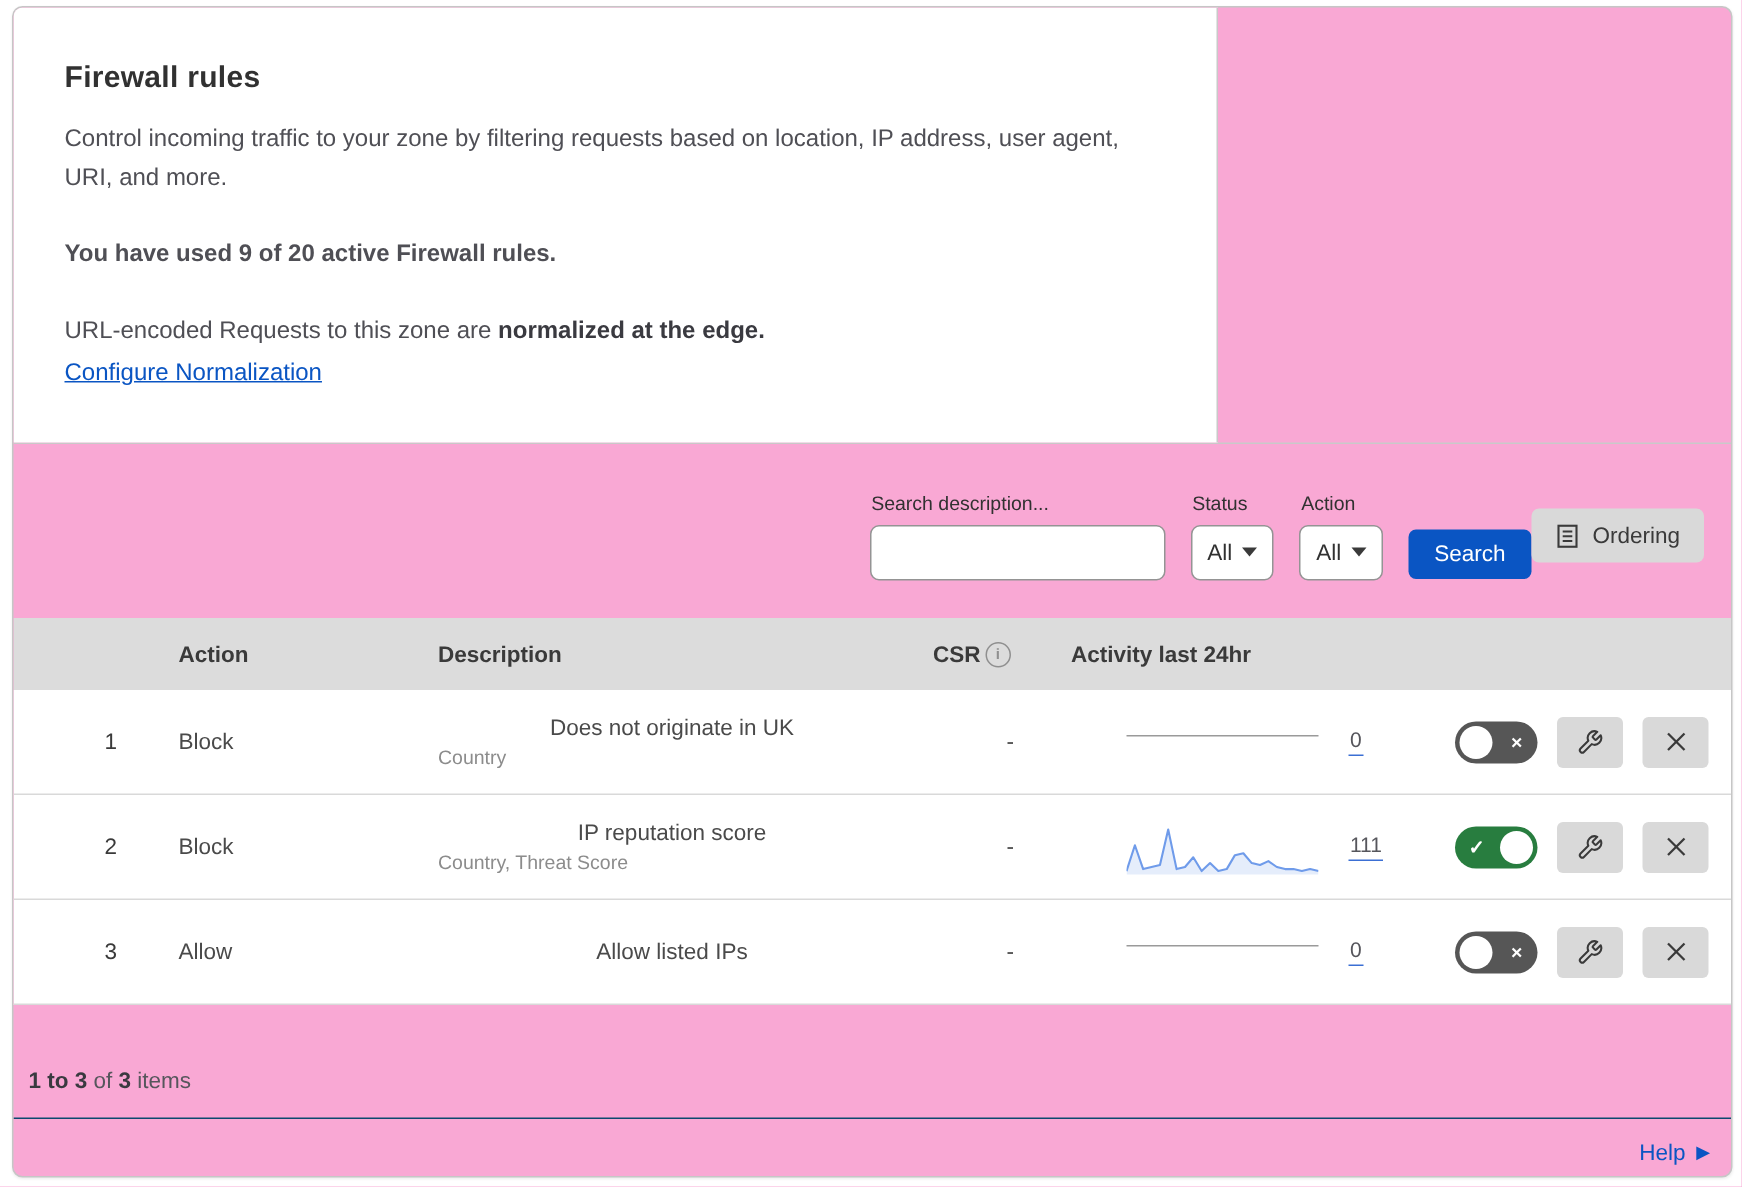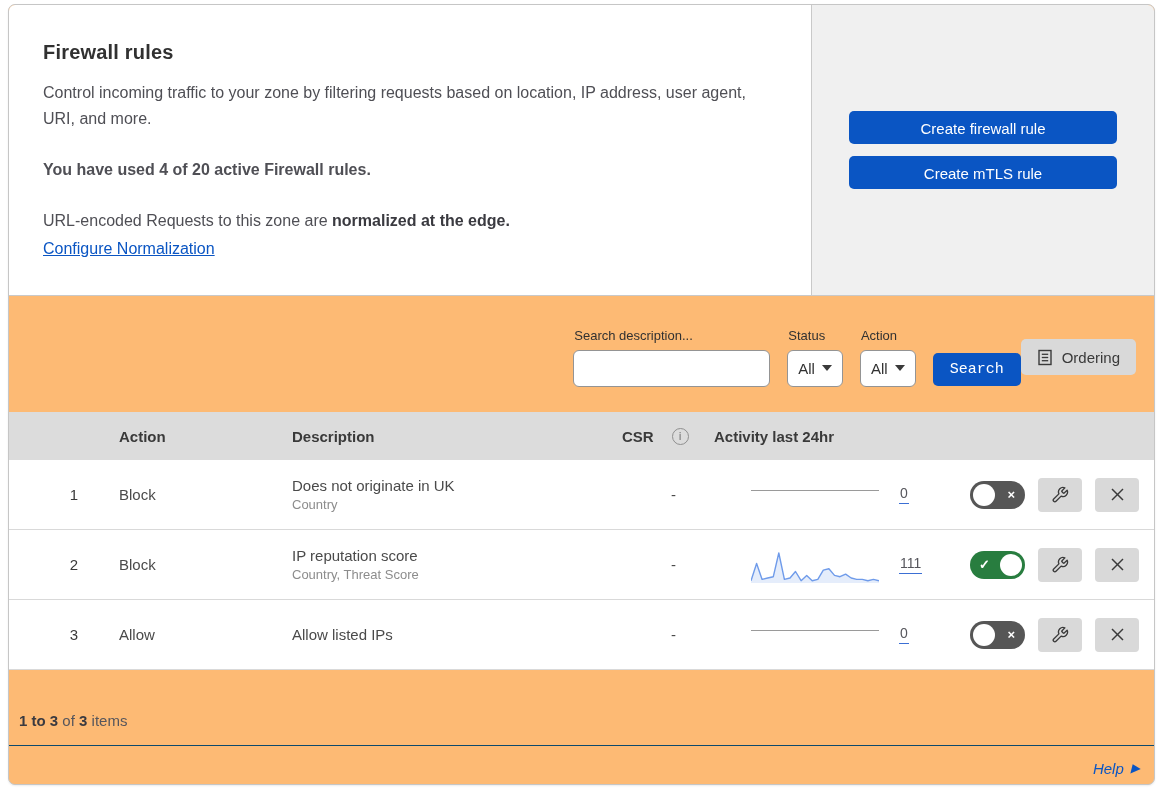--- a/index.html
+++ b/index.html
@@ -10,7 +10,7 @@
   }
   .card{
     position:absolute;inset:4px 6px 6px 8px;
-    background:#fdba74;border:1px solid #c6c6c6;border-radius:7px;
+    background:#f9a8d4;border:1px solid #c6c6c6;border-radius:7px;
     display:flex;flex-direction:column;overflow:hidden;
     box-shadow:0 1px 2px rgba(0,0,0,0.08);
   }

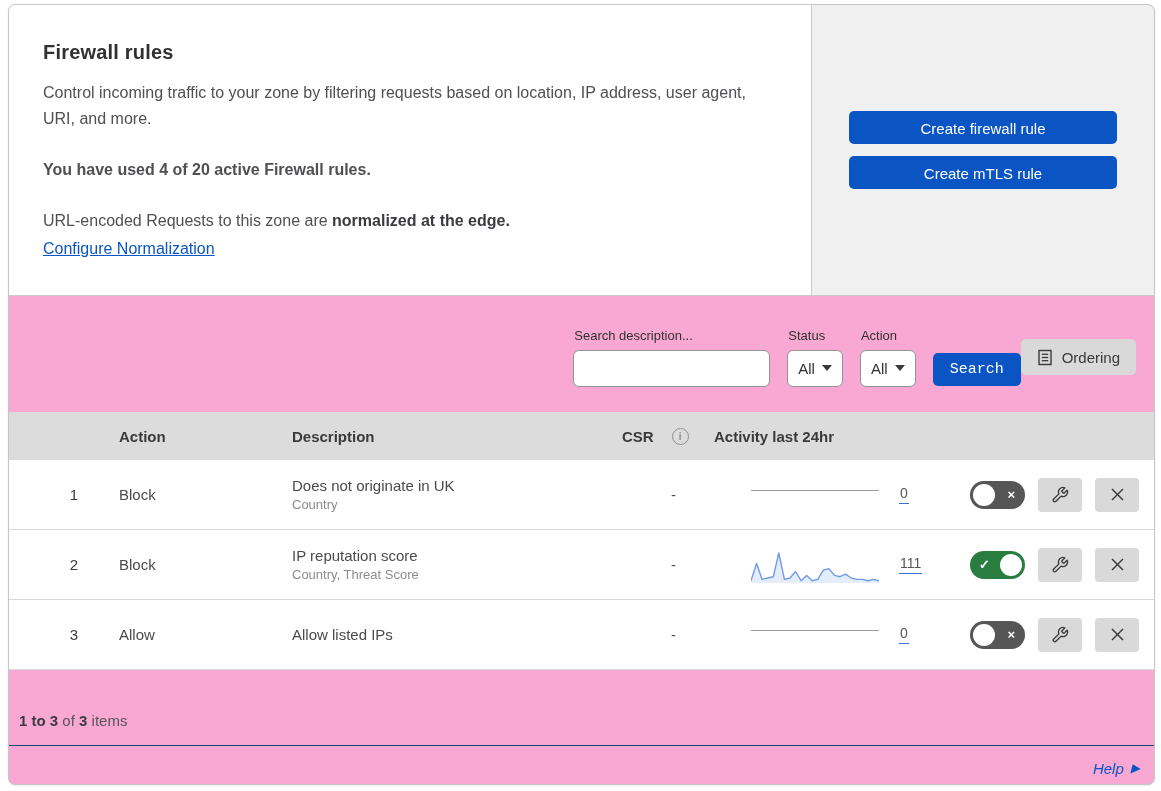--- a/index.html
+++ b/index.html
@@ -101,10 +101,6 @@
       <p class="norm"><span>URL-encoded Requests to this zone are </span><b>normalized at the edge.</b></p>
       <a class="link">Configure Normalization</a>
     </div>
-    <div class="actions-panel">
-      <button class="btn-primary">Create firewall rule</button>
-      <button class="btn-primary">Create mTLS rule</button>
-    </div>
   </div>
 
   <div class="filter-bar">

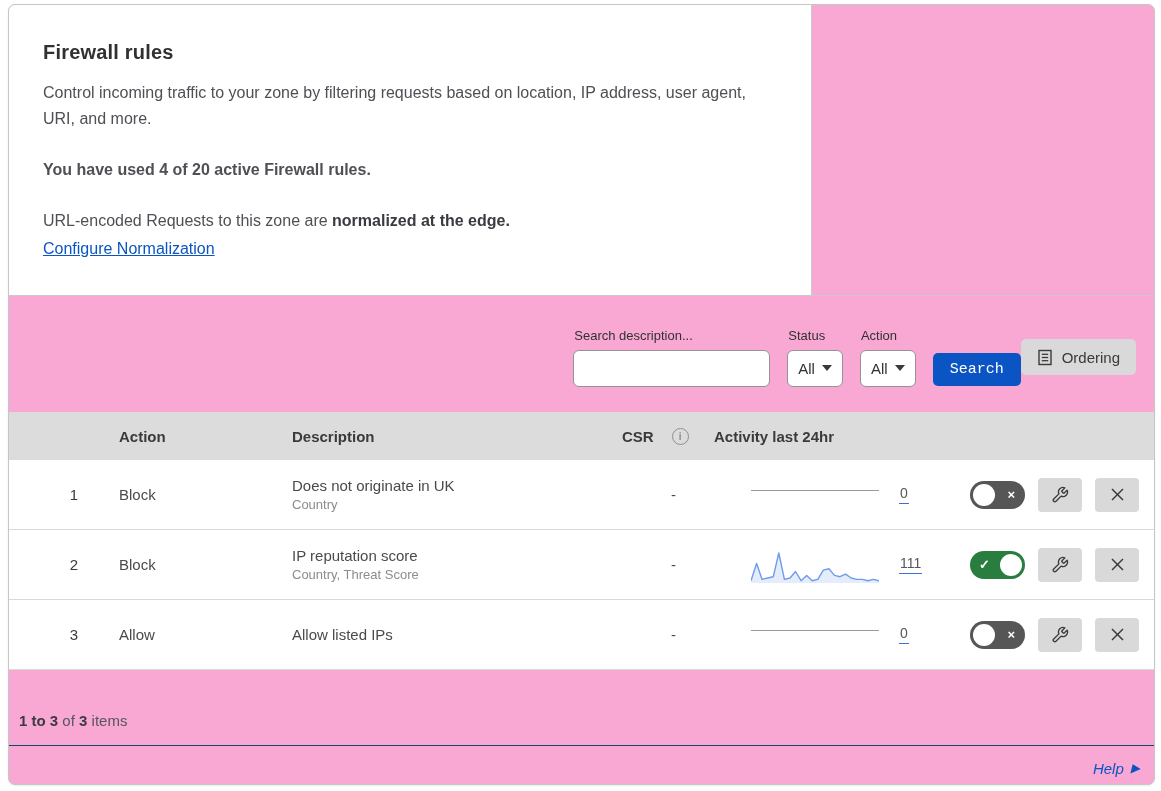--- a/index.html
+++ b/index.html
@@ -97,7 +97,7 @@
     <div class="intro">
       <h1 class="page-title">Firewall rules</h1>
       <p>Control incoming traffic to your zone by filtering requests based on location, IP address, user agent, URI, and more.</p>
-      <p class="usage">You have used 4 of 20 active Firewall rules.</p>
+      <p class="usage">You have used 9 of 20 active Firewall rules.</p>
       <p class="norm"><span>URL-encoded Requests to this zone are </span><b>normalized at the edge.</b></p>
       <a class="link">Configure Normalization</a>
     </div>

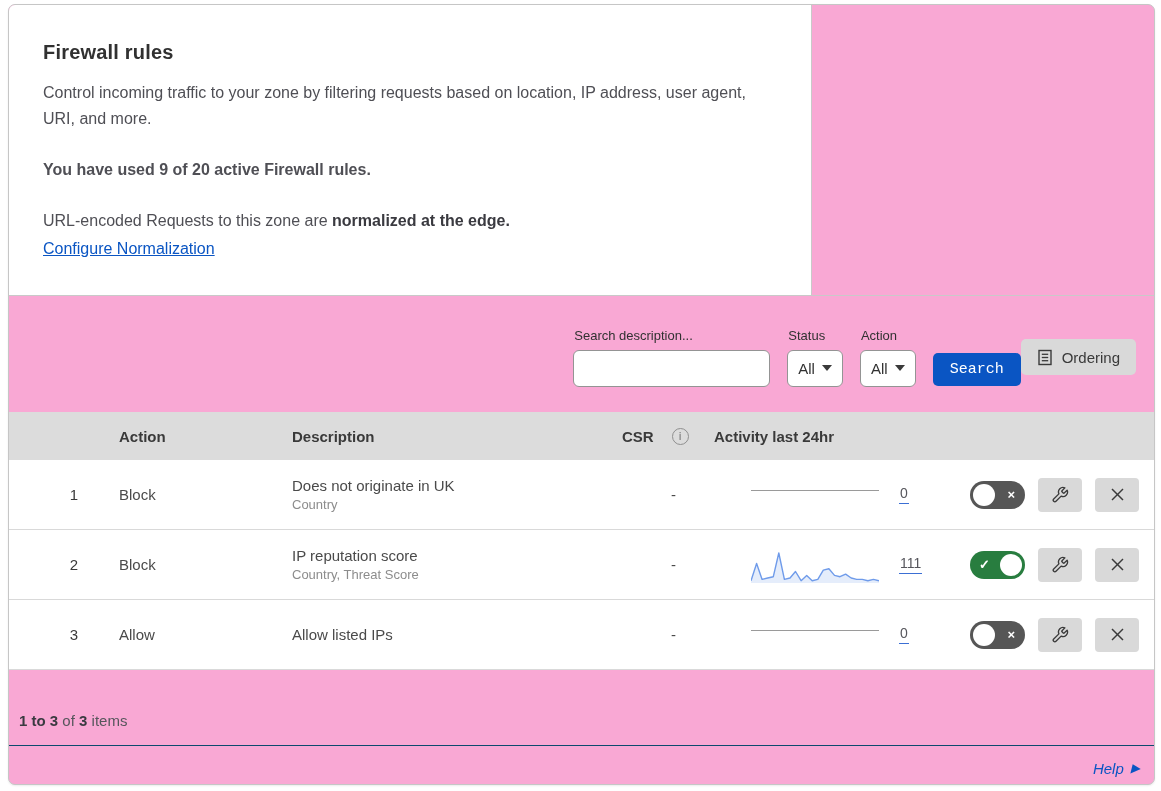--- a/index.html
+++ b/index.html
@@ -43,7 +43,7 @@
     display:flex;align-items:center;gap:7px;padding:0 10px;font-size:15px;color:#313131;cursor:pointer;
   }
   .caret{width:0;height:0;border-left:5px solid transparent;border-right:5px solid transparent;border-top:6px solid #3a3a3a;display:inline-block;}
-  .btn-search{height:33px;padding:0 17px;background:#0a55c3;color:#fff;border:none;border-radius:5px;font-family:Liberation Mono, monospace;font-size:15px;cursor:pointer;margin-bottom:1px;}
+  .btn-search{height:33px;padding:0 17px;background:#0a55c3;color:#fff;border:none;border-radius:5px;font-family:Liberation Sans, sans-serif;font-size:15px;cursor:pointer;margin-bottom:1px;}
   .btn-ordering{
     height:36px;padding:0 16px;background:#d9d9d9;color:#3a3a3a;border:none;border-radius:5px;
     font-family:inherit;font-size:15px;cursor:pointer;display:flex;align-items:center;gap:9px;

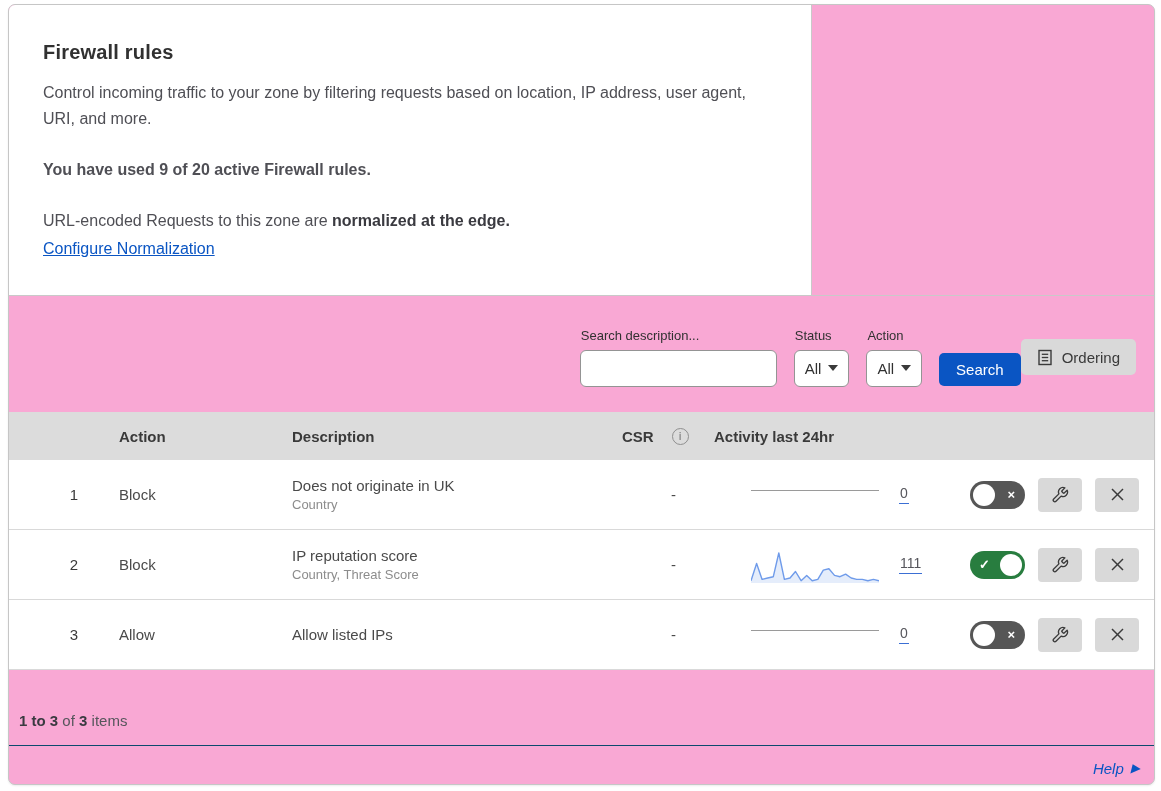--- a/index.html
+++ b/index.html
@@ -54,7 +54,7 @@
   .t-head{height:48px;background:#dcdcdc;font-weight:700;font-size:15px;color:#3a3a3a;flex:0 0 auto;}
   .th-action{padding-left:15px;}
   .th-desc{padding-left:16px;}
-  .th-csr{padding-left:18px;display:flex;align-items:center;gap:18px;}
+  .th-csr{padding-left:18px;display:flex;align-items:center;gap:3px;}
   .th-activity{padding-left:22px;}
   .info-icon{width:15px;height:15px;border:1px solid #8f8f8f;border-radius:50%;color:#8f8f8f;font-size:10px;line-height:15px;text-align:center;font-weight:700;display:inline-block;font-style:normal;}
   .t-row{height:69px;border-bottom:1px solid #d9d9d9;background:#fff;}

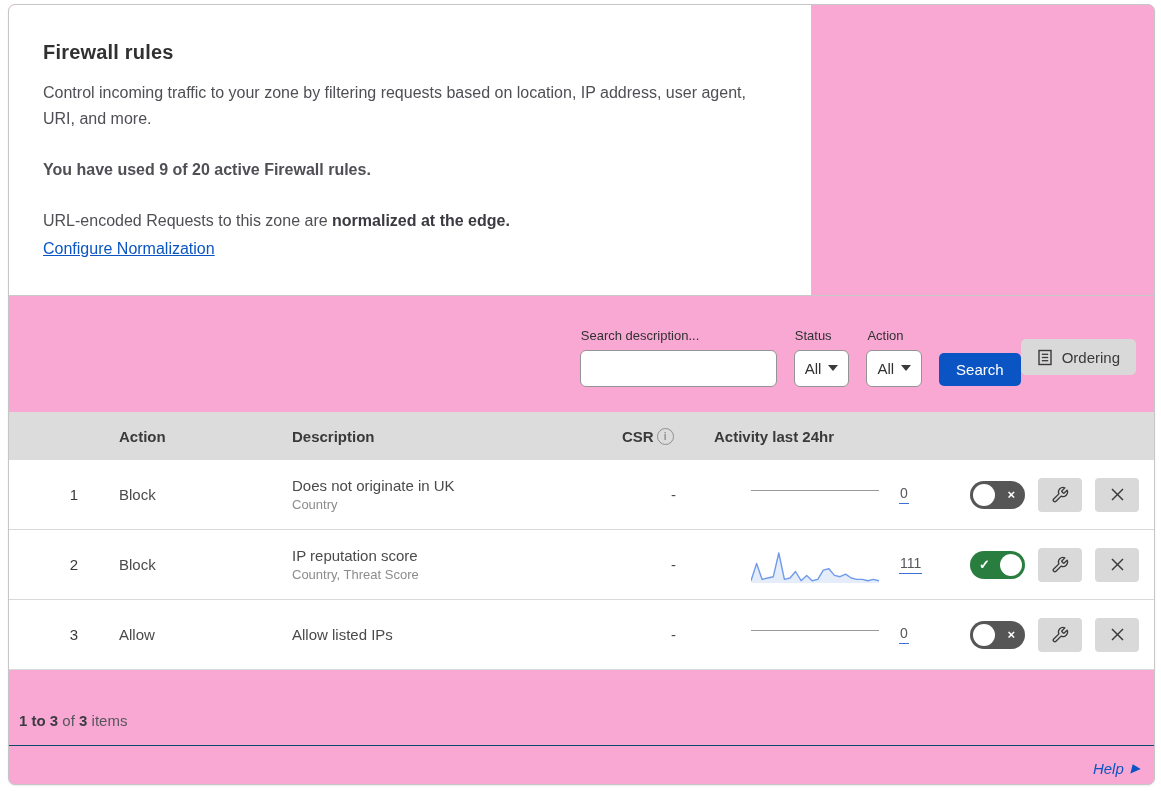--- a/index.html
+++ b/index.html
@@ -62,7 +62,7 @@
   .num{text-align:right;padding-right:26px;color:#3a3a3a;}
   .action-cell{padding-left:15px;}
   .desc-cell{padding-left:16px;}
-  .desc-main{font-size:15px;color:#4a4a4a;}
+  .desc-main{font-size:15px;color:#4a4a4a;text-align:center;}
   .desc-sub{font-size:13px;color:#8c8c8c;margin-top:3px;}
   .csr-cell{text-align:right;padding-right:16px;}
   .activity-cell{display:flex;align-items:center;padding-left:59px;gap:20px;}

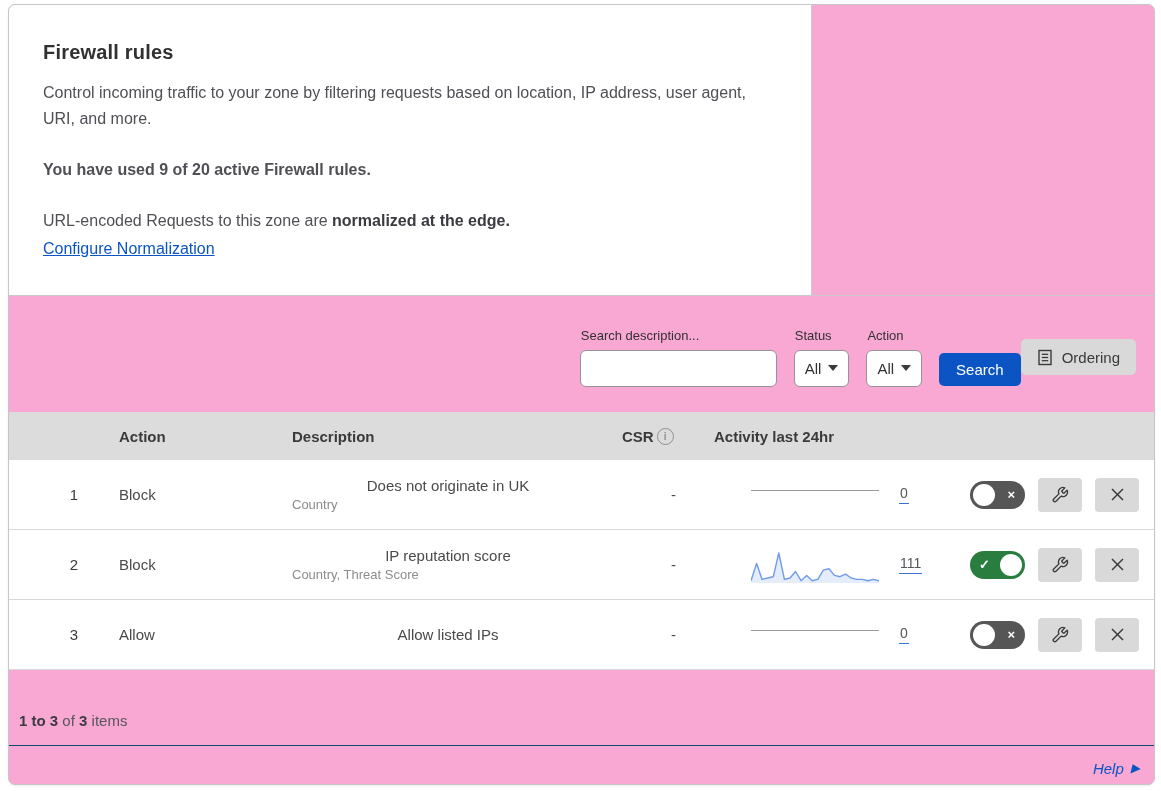--- a/index.html
+++ b/index.html
@@ -85,7 +85,7 @@
   .summary-row b{color:#3a3a40;}
   .summary-row .sp{white-space:pre;}
   .help-bar{height:44px;display:flex;align-items:center;justify-content:flex-end;padding-right:14px;flex:0 0 auto;}
-  .help-link{color:#0a55c3;font-size:15px;text-decoration:none;display:flex;align-items:center;gap:7px;cursor:pointer;font-style:italic;}
+  .help-link{color:#0a55c3;font-size:15px;text-decoration:none;display:flex;align-items:center;gap:7px;cursor:pointer;}
   .help-arrow{font-size:12px;line-height:1;}
 </style>
 </head>

